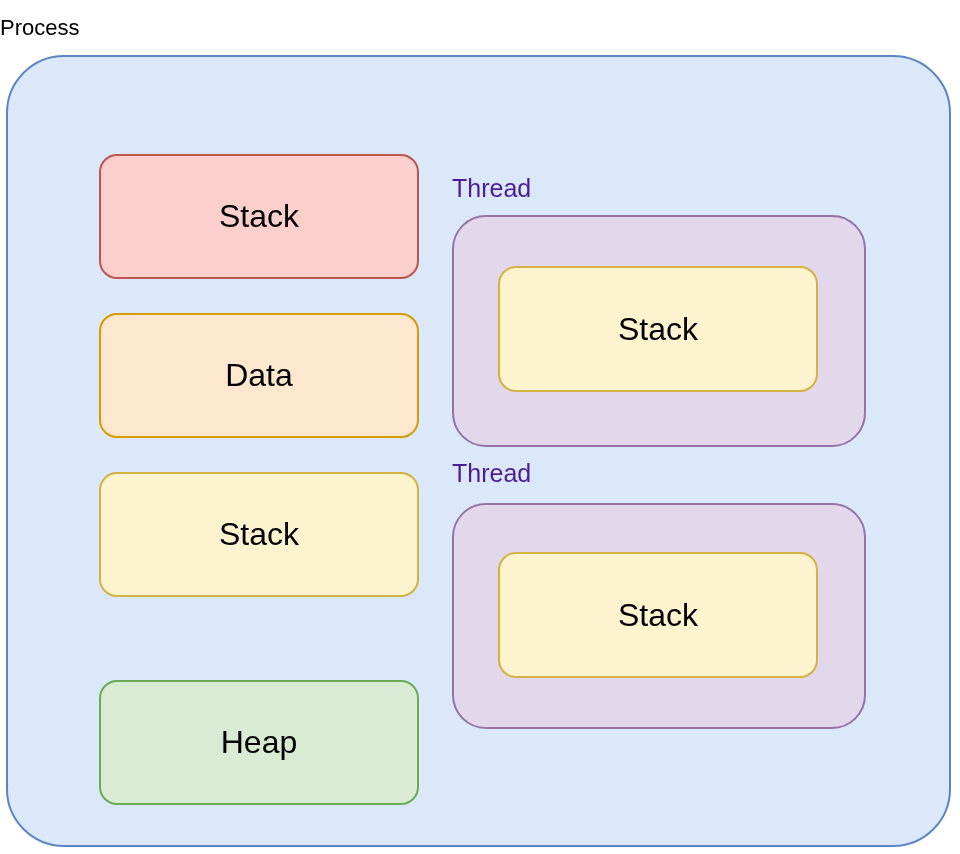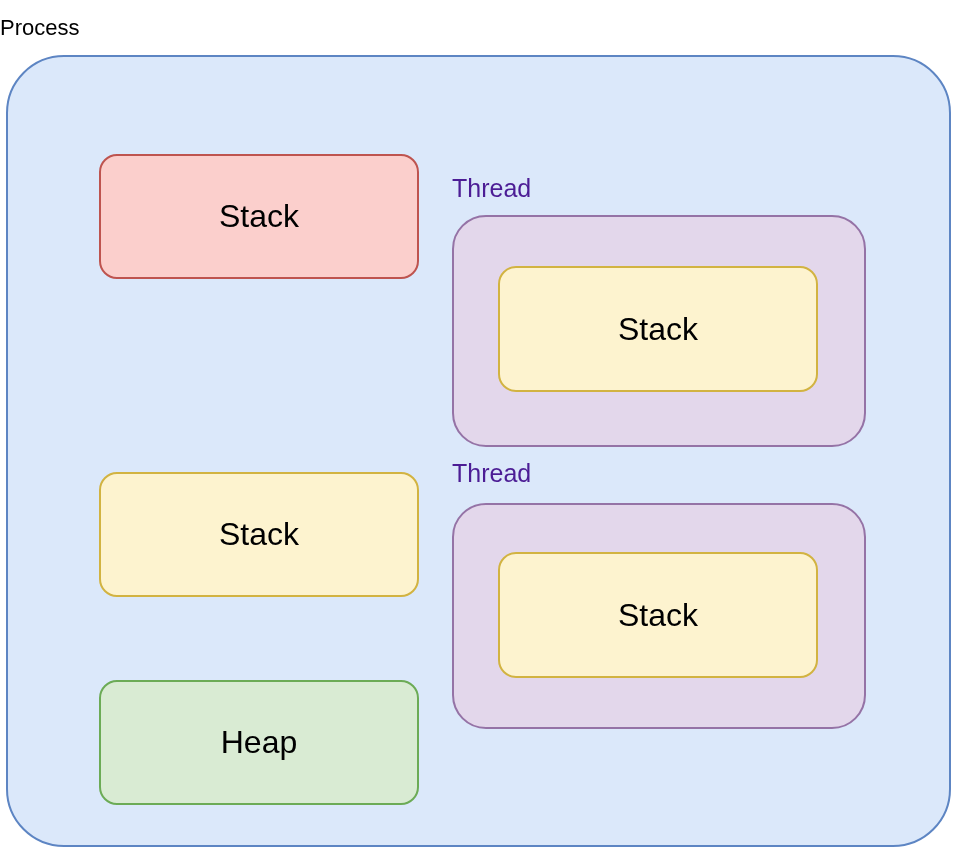--- a/index.html
+++ b/index.html
@@ -106,6 +106,9 @@
       <span>Stack</span>
     </div>
 
+    <div class="seg seg-data" style="background: rgb(253, 231, 207); border-color: rgb(215, 155, 0);">
+      <span>Data</span>
+    </div>
 
     <div class="seg seg-stack" style="background: rgb(253, 243, 207); border-color: rgb(210, 179, 65);">
       <span>Stack</span>

